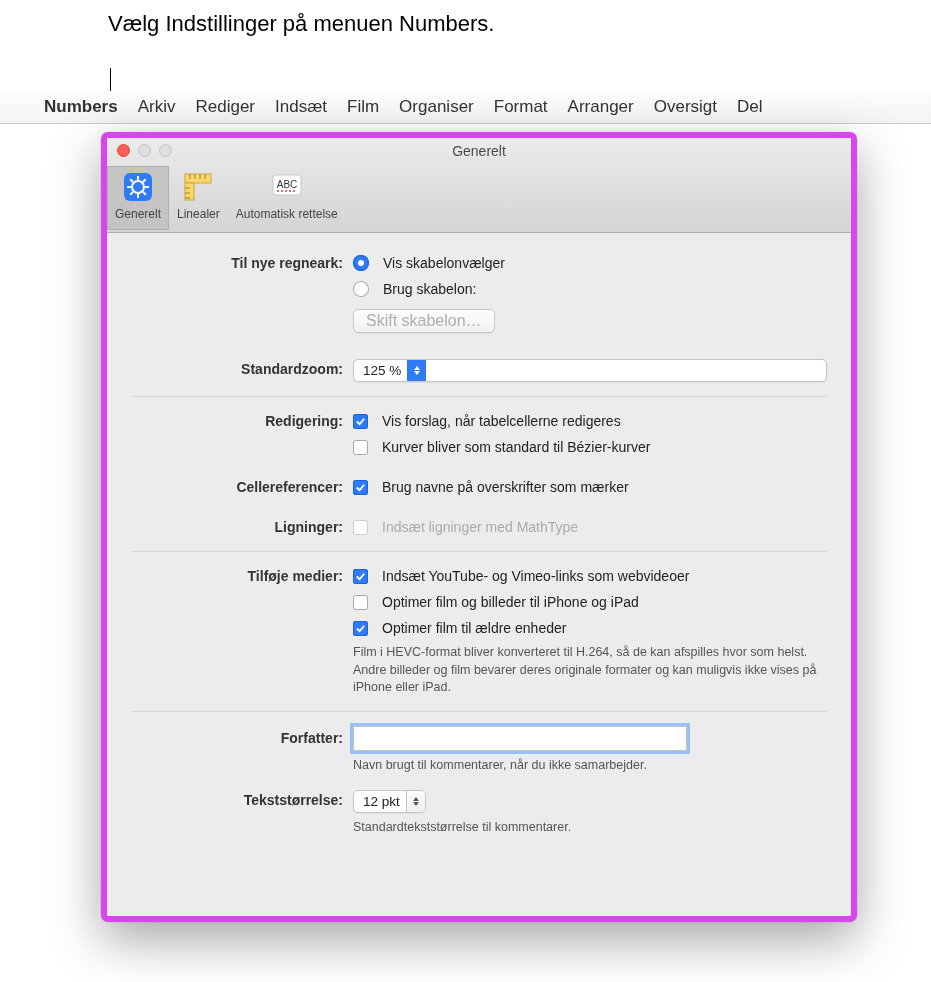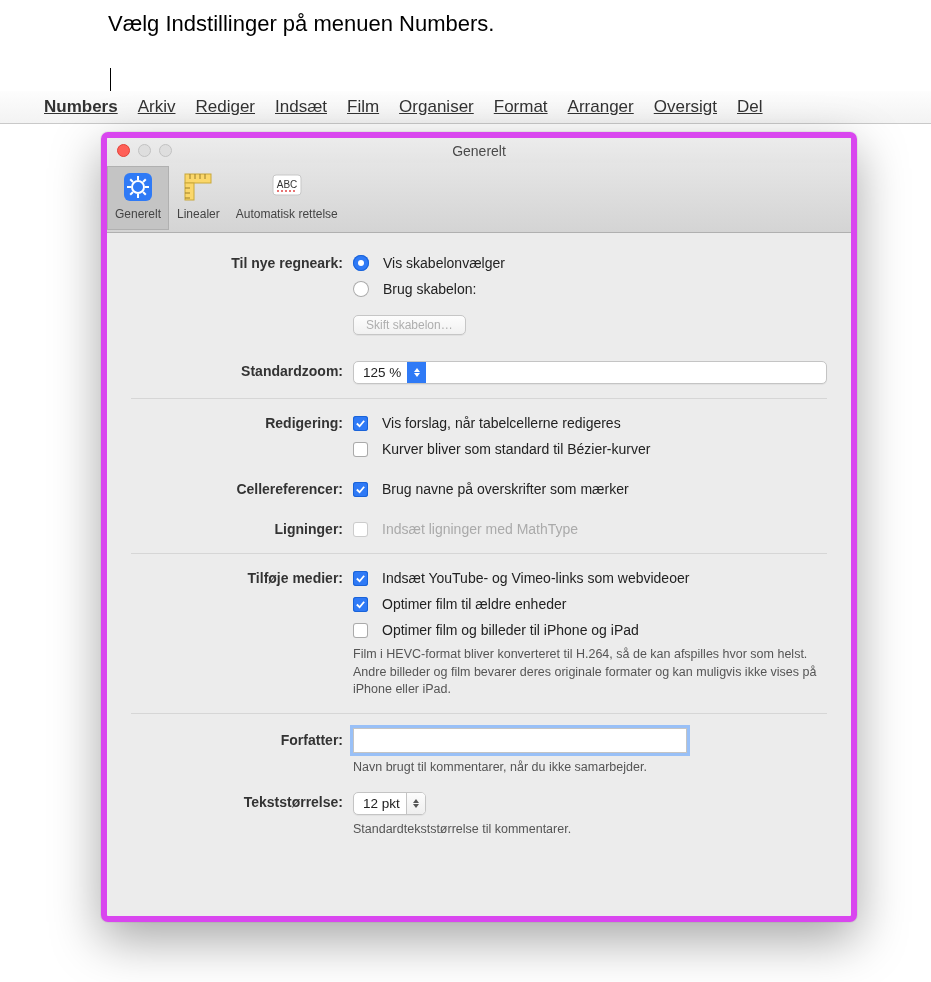--- a/index.html
+++ b/index.html
@@ -40,7 +40,6 @@
     padding-left: 22px;
     font-size: 17px;
     color: #333;
-    text-decoration: underline;
   }
   .menubar .apple {
     font-size: 18px;

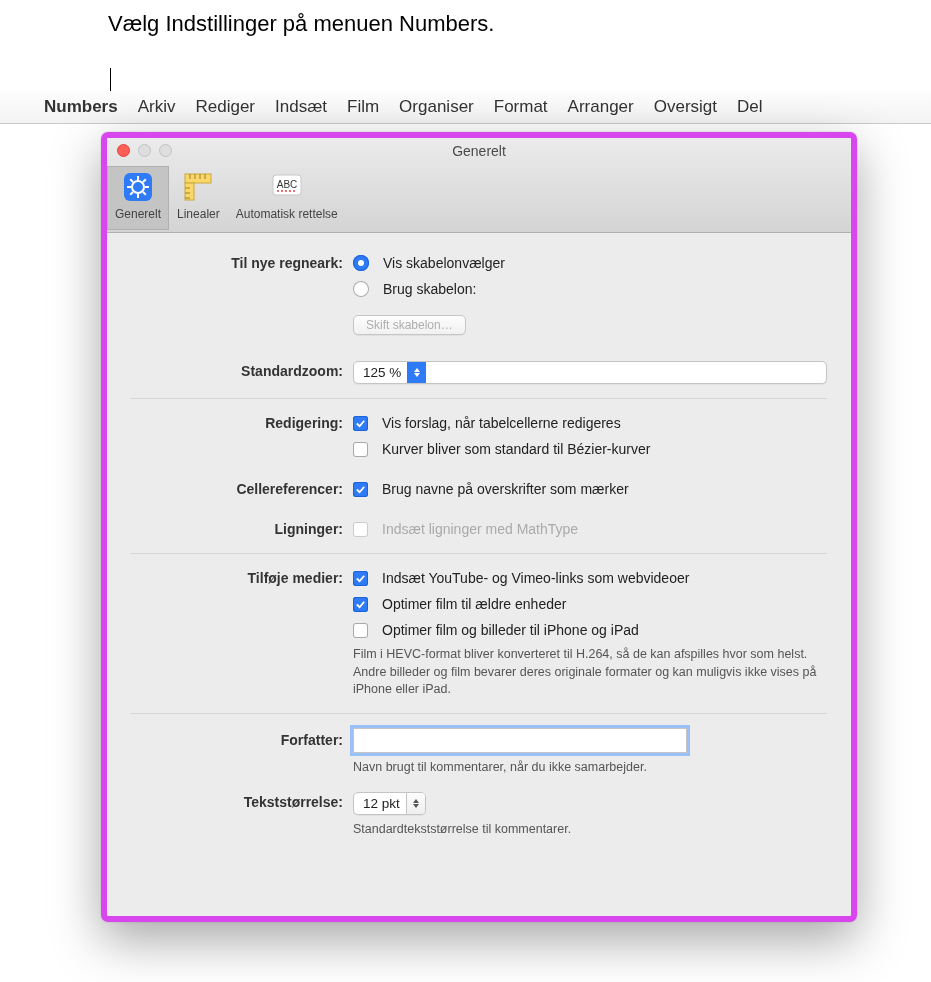--- a/index.html
+++ b/index.html
@@ -161,10 +161,10 @@
     border: 1px solid #c6c6c6;
     border-radius: 5px;
     padding: 2px 12px;
-    font-size: 12px;
+    font-size: 16px;
     color: #aeaeae;
     box-shadow: 0 1px 0 rgba(0,0,0,0.05);
-    margin-top: 10px;
+    margin-top: 4px;
   }
   .popup {
     display: inline-flex;

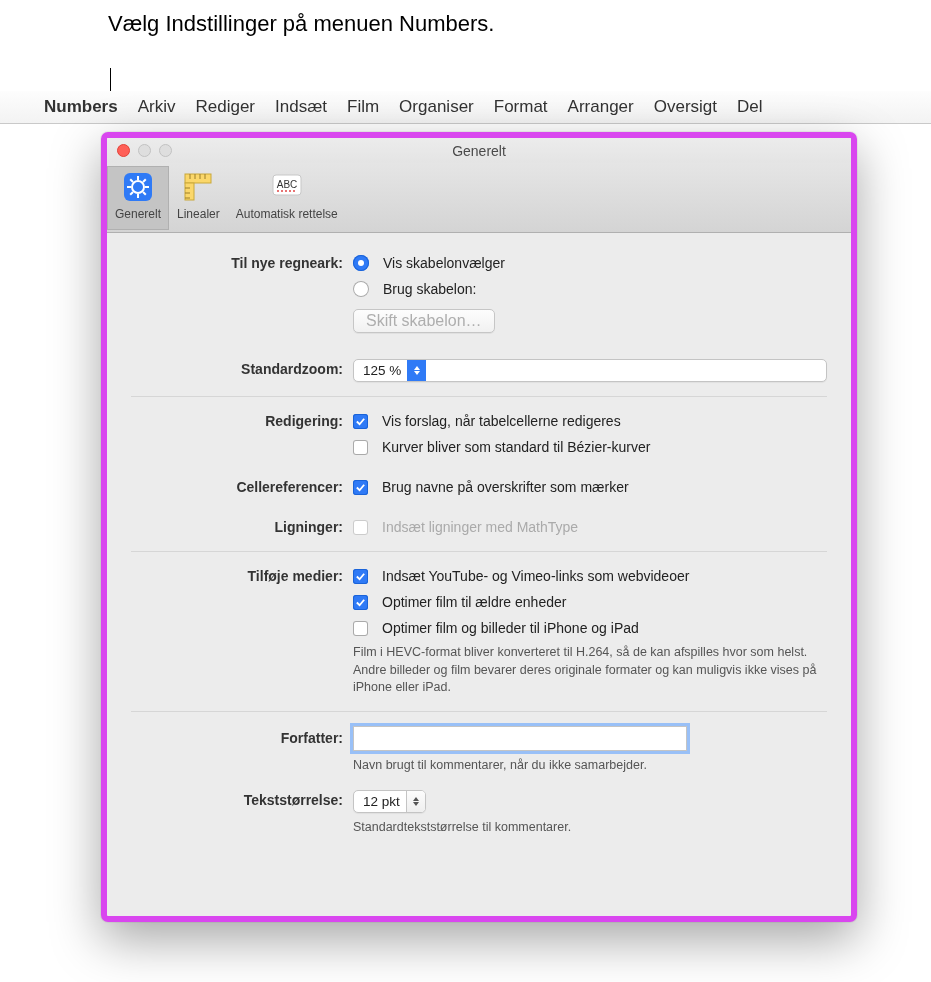--- a/index.html
+++ b/index.html
@@ -401,16 +401,16 @@
             <span>Indsæt YouTube- og Vimeo-links som webvideoer</span>
           </div>
           <div class="check-row">
+            <span class="checkbox off"></span>
+            <span>Optimer film og billeder til iPhone og iPad</span>
+          </div>
+          <div class="check-row">
             <span class="checkbox on">
               <svg viewBox="0 0 12 12">
                   <polyline points="2,6 5,9 10,3" fill="none" stroke="#fff" stroke-width="2"></polyline>
                 </svg>
             </span>
             <span>Optimer film til ældre enheder</span>
-          </div>
-          <div class="check-row">
-            <span class="checkbox off"></span>
-            <span>Optimer film og billeder til iPhone og iPad</span>
           </div>
           <div class="small-desc">Film i HEVC-format bliver konverteret til H.264, så de kan afspilles hvor som helst. Andre billeder og film bevarer deres originale formater og kan muligvis ikke vises på iPhone eller iPad.</div>
         </div>

